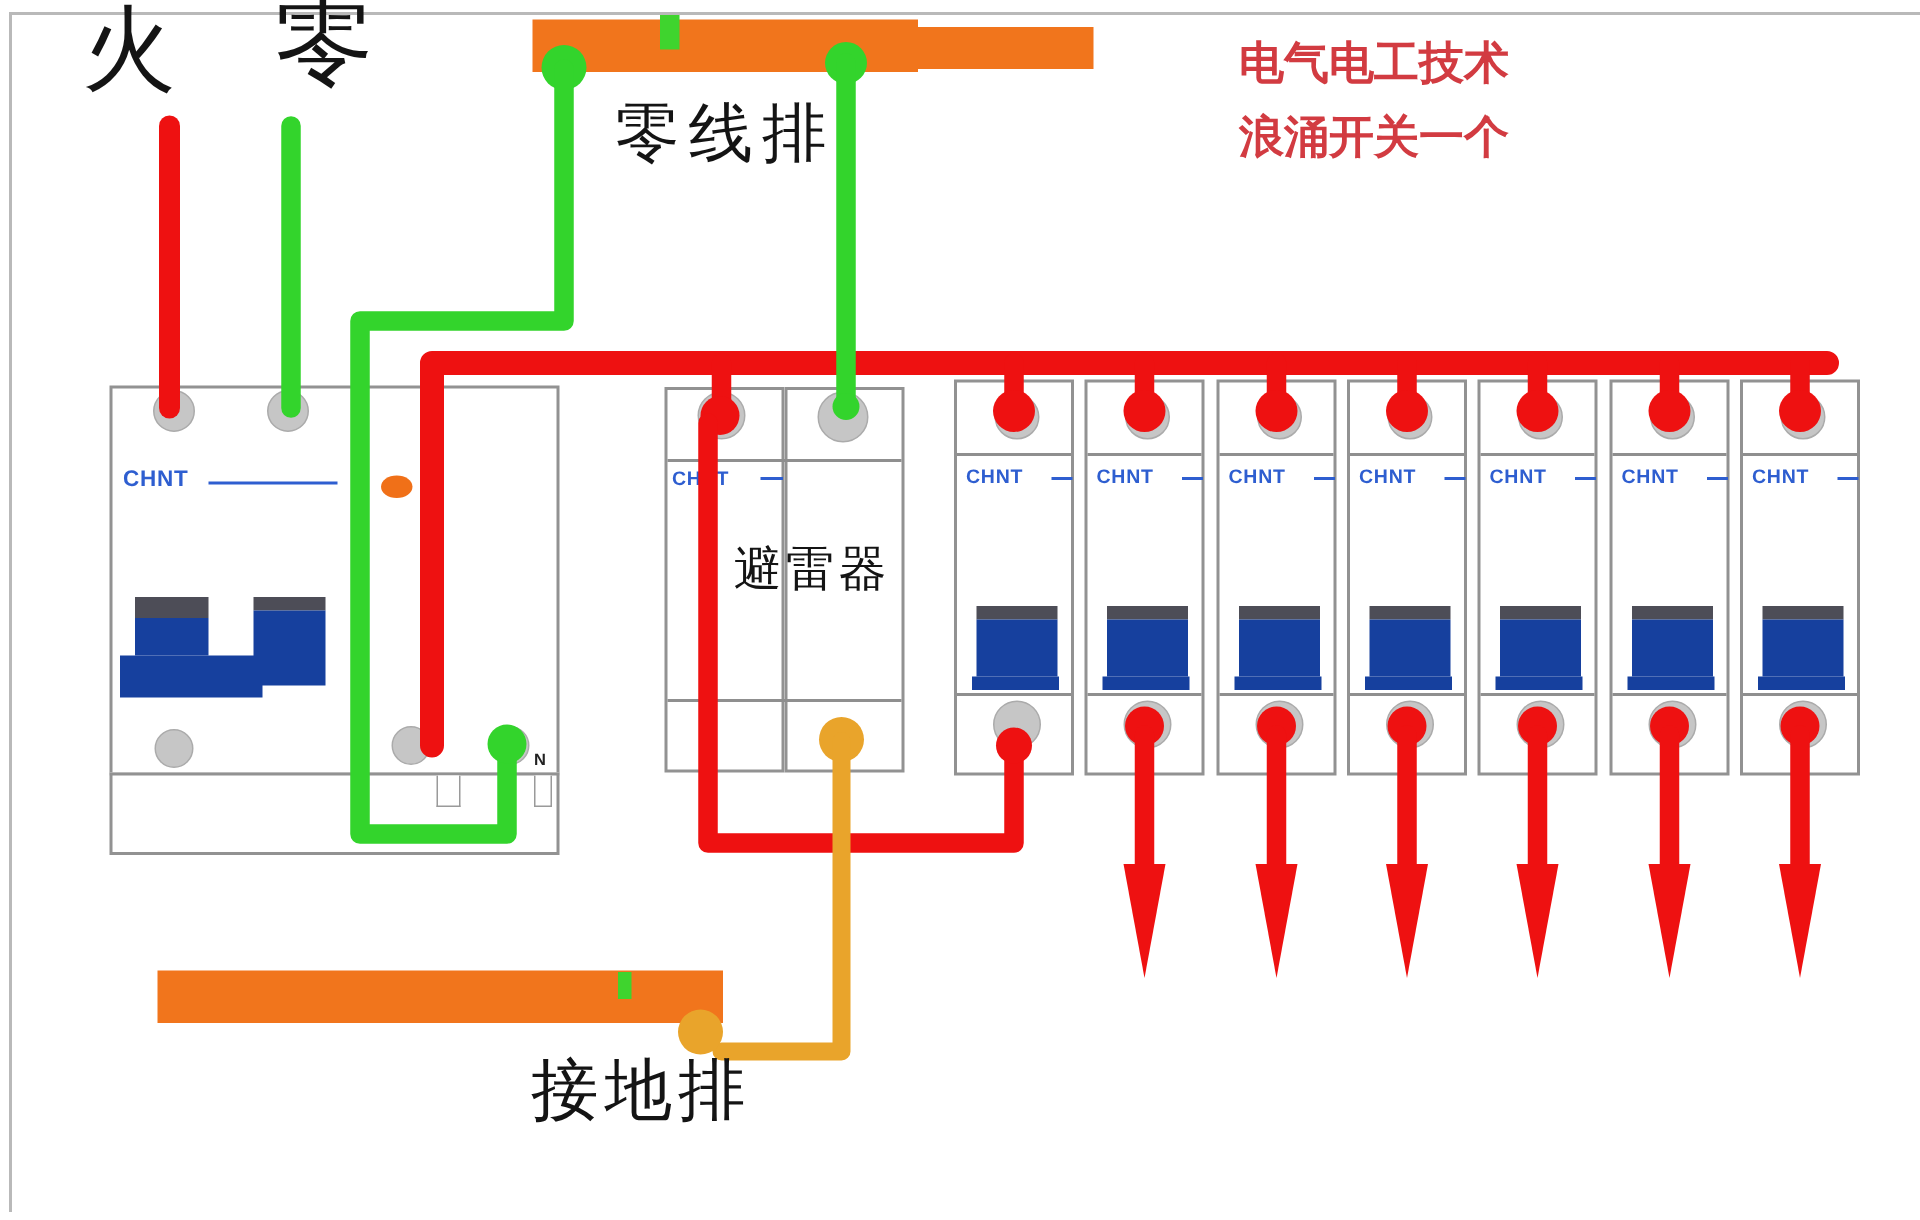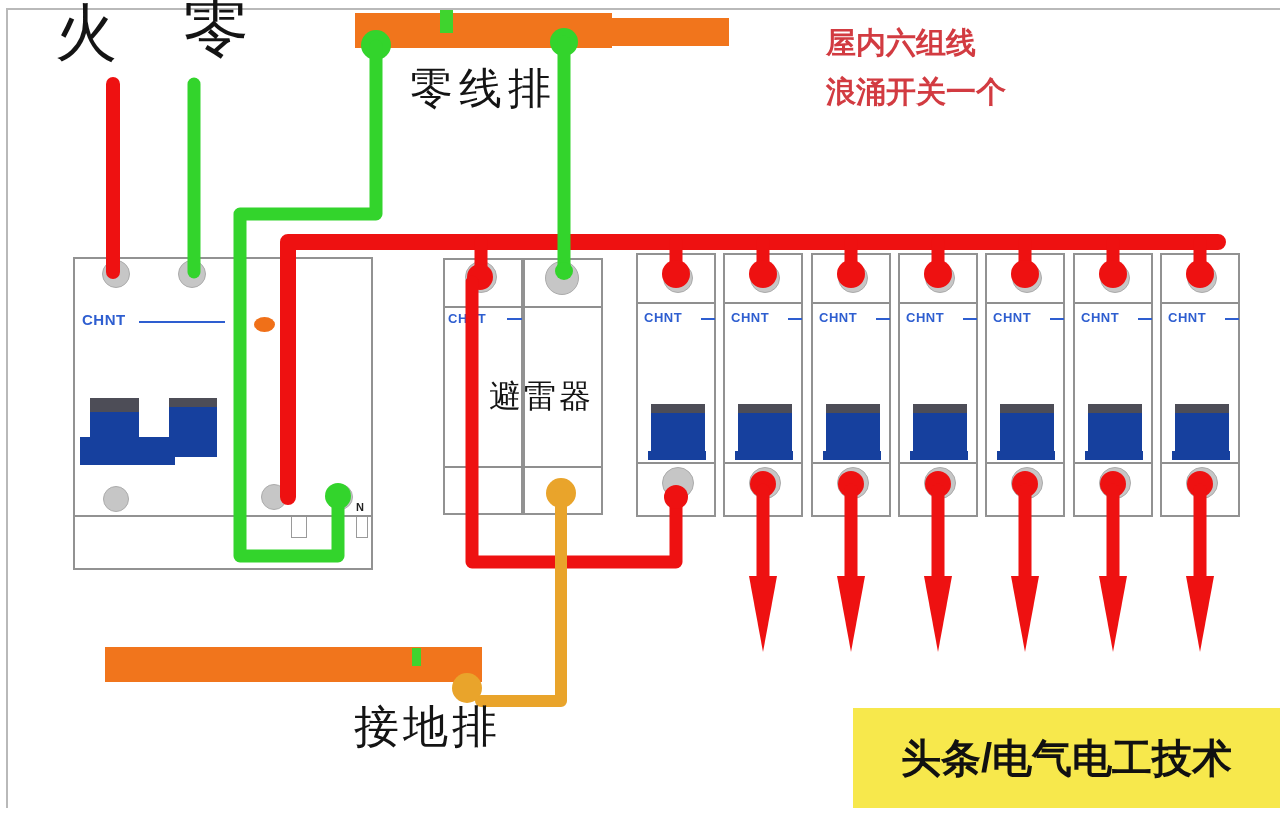--- a/index.html
+++ b/index.html
@@ -232,7 +232,7 @@
   <div class="abs cjk lbl-layer" style="left:489px;top:375px;font-size:32px;letter-spacing:3px;">避雷器</div>
 
   <div class="annot lbl-layer">
-    <div>屋内六组线</div>
+    <div>电气电工技术</div>
     <div>浪涌开关一个</div>
   </div>
 

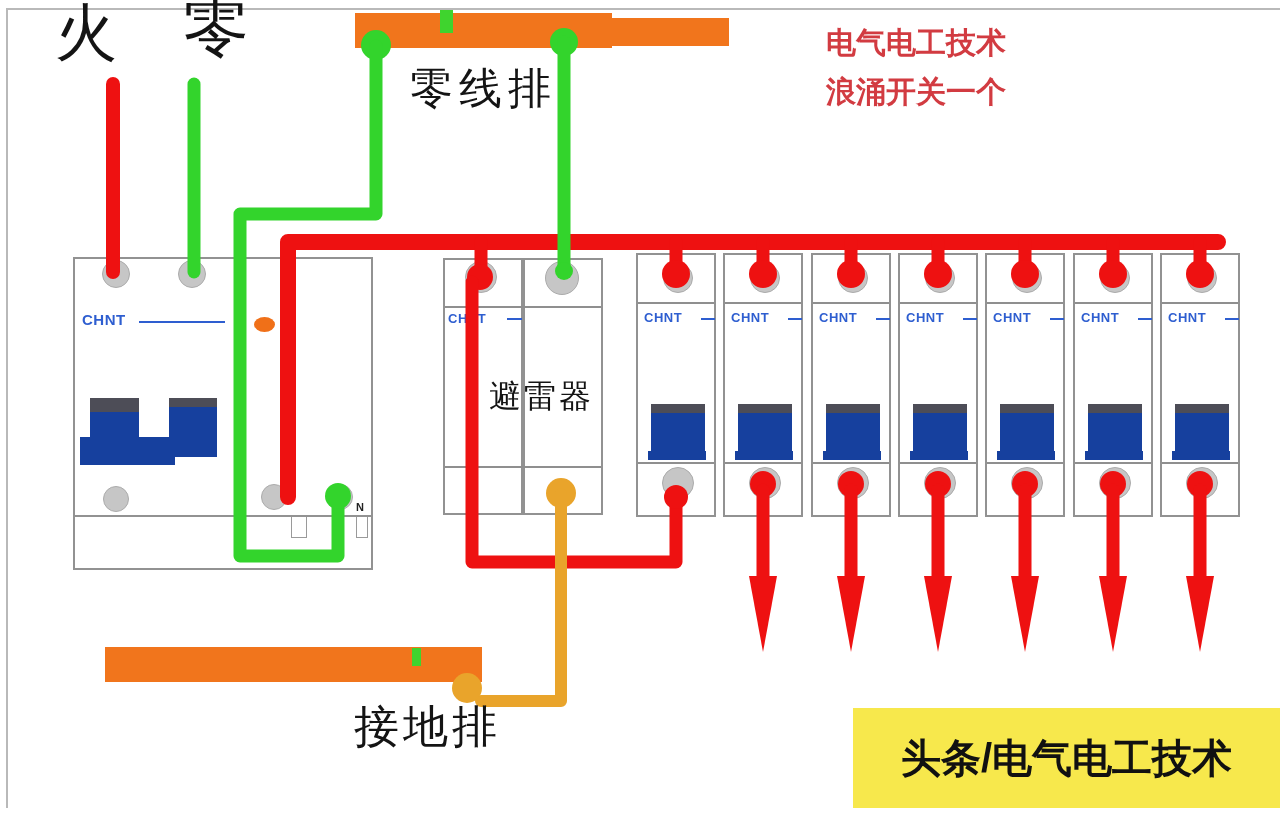--- a/index.html
+++ b/index.html
@@ -229,7 +229,7 @@
   <div class="abs cjk big-label lbl-layer" style="left:183px;top:-6px;font-size:66px;">零</div>
   <div class="abs cjk lbl-layer" style="left:354px;top:697px;font-size:45px;letter-spacing:4px;">接地排</div>
   <div class="abs cjk bar-label lbl-layer" style="left:410px;top:60px;">零线排</div>
-  <div class="abs cjk lbl-layer" style="left:489px;top:375px;font-size:32px;letter-spacing:3px;">避雷器</div>
+  <div class="abs cjk lbl-layer" style="left:489px;top:358px;font-size:32px;letter-spacing:3px;">避雷器</div>
 
   <div class="annot lbl-layer">
     <div>电气电工技术</div>

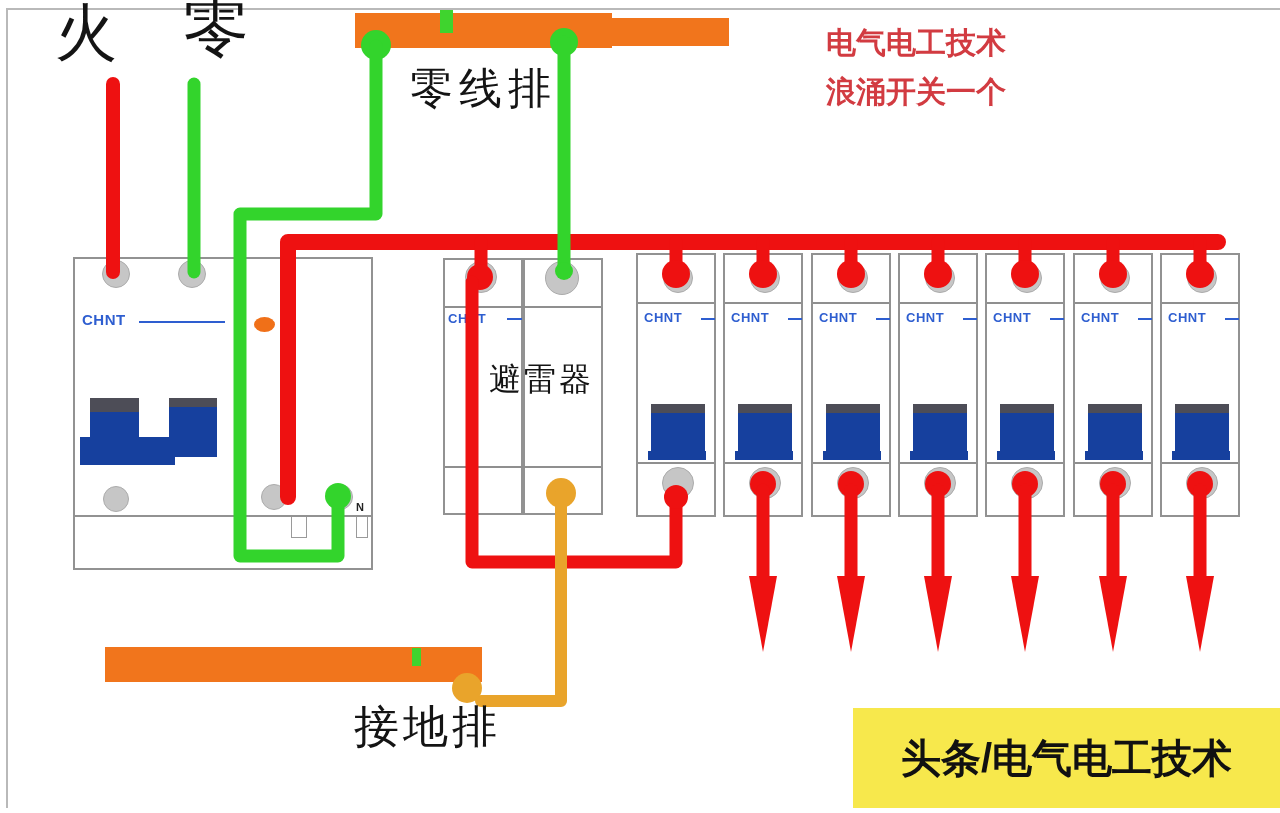--- a/index.html
+++ b/index.html
@@ -236,9 +236,6 @@
     <div>浪涌开关一个</div>
   </div>
 
-  <div id="banner">
-    <span>头条/电气电工技术</span>
-  </div>
 
 </div>
 

